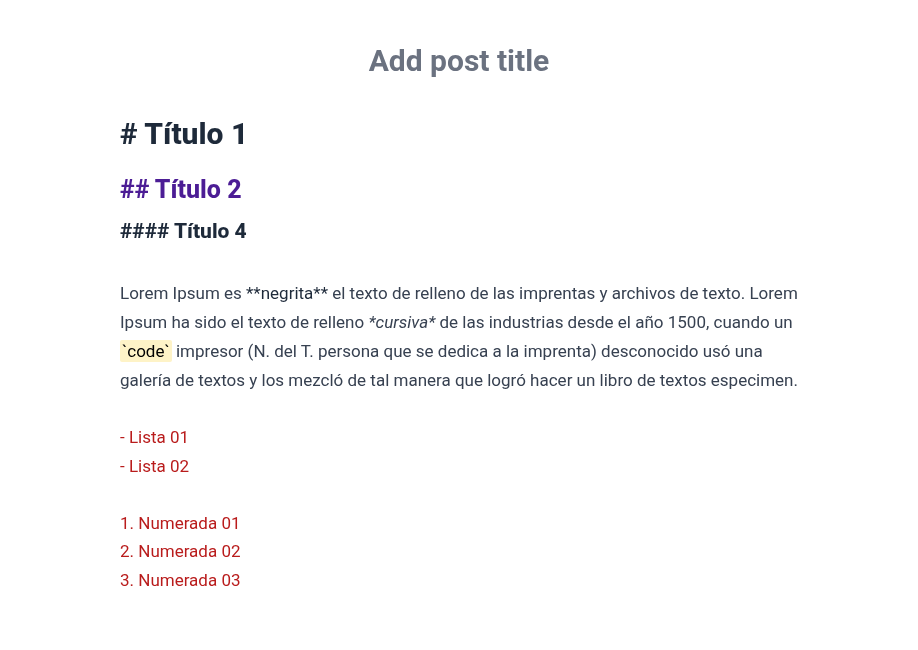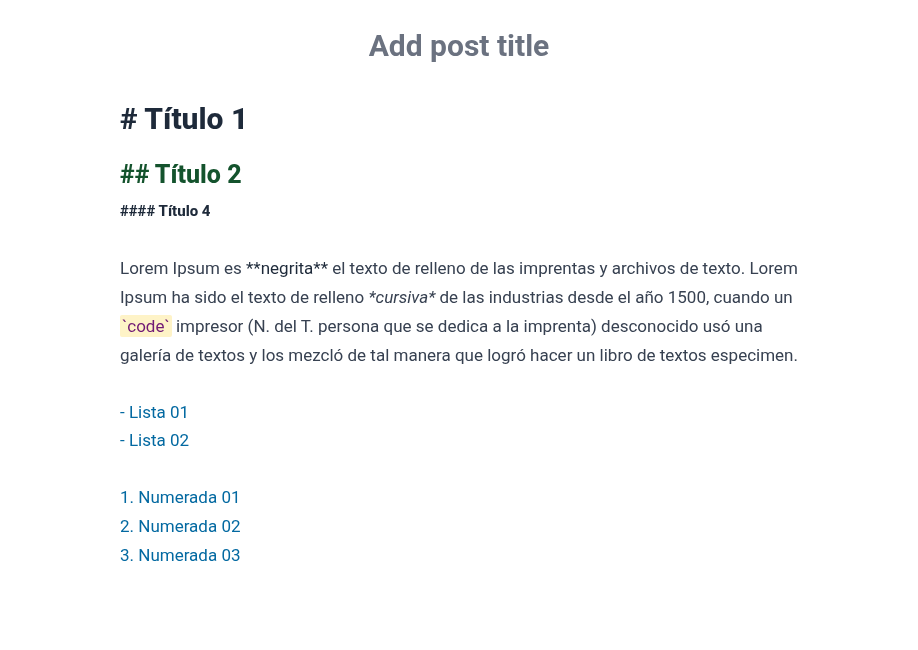--- a/index.html
+++ b/index.html
@@ -27,6 +27,7 @@
       text-align: center;
       padding: 8px 0 30px 0;
       font-family: inherit;
+      margin-top: 15px;
     }
     .title-input::placeholder {
       color: #6b7280;

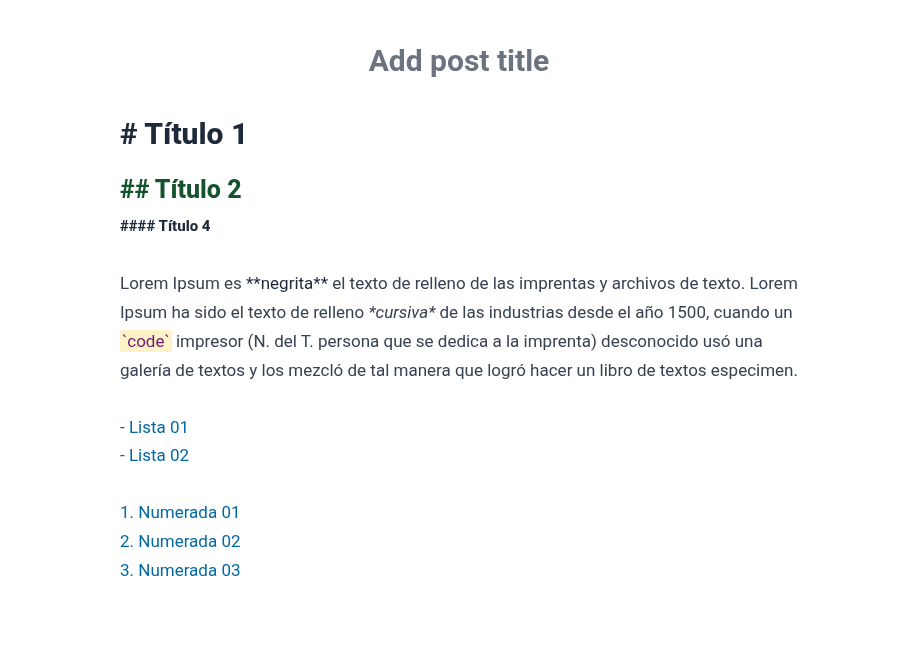--- a/index.html
+++ b/index.html
@@ -47,7 +47,7 @@
     .h2 {
       font-size: 25px;
       font-weight: 800;
-      color: #14532d;
+      color: #4c1d95;
       margin-bottom: 2px;
     }
     .h3 {

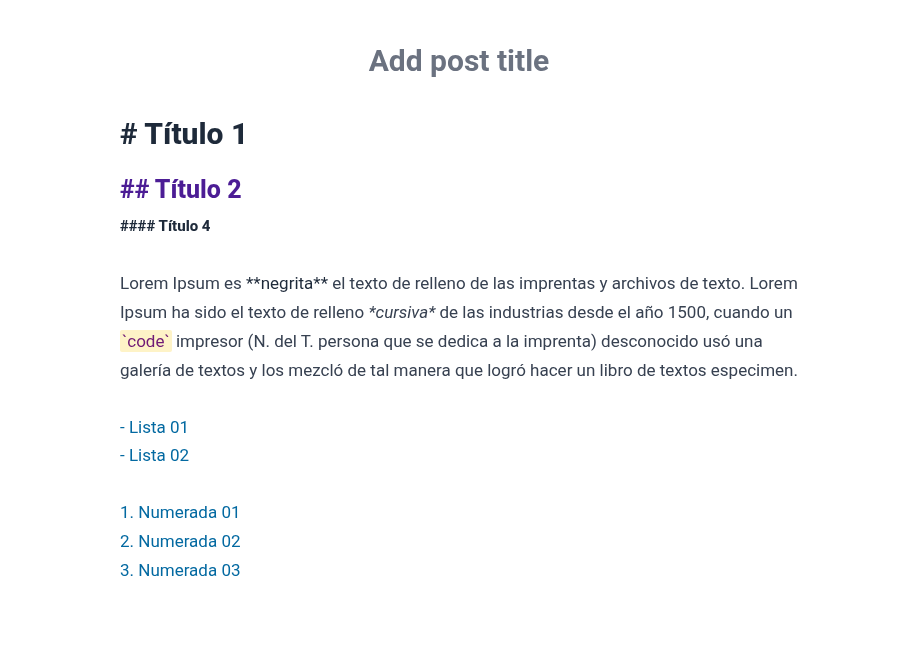--- a/index.html
+++ b/index.html
@@ -57,7 +57,7 @@
       margin-bottom: 2px;
     }
     .h4 {
-      font-size: 15px;
+      font-size: 21px;
       font-weight: 800;
       color: #1e2a3a;
       margin-bottom: 2px;

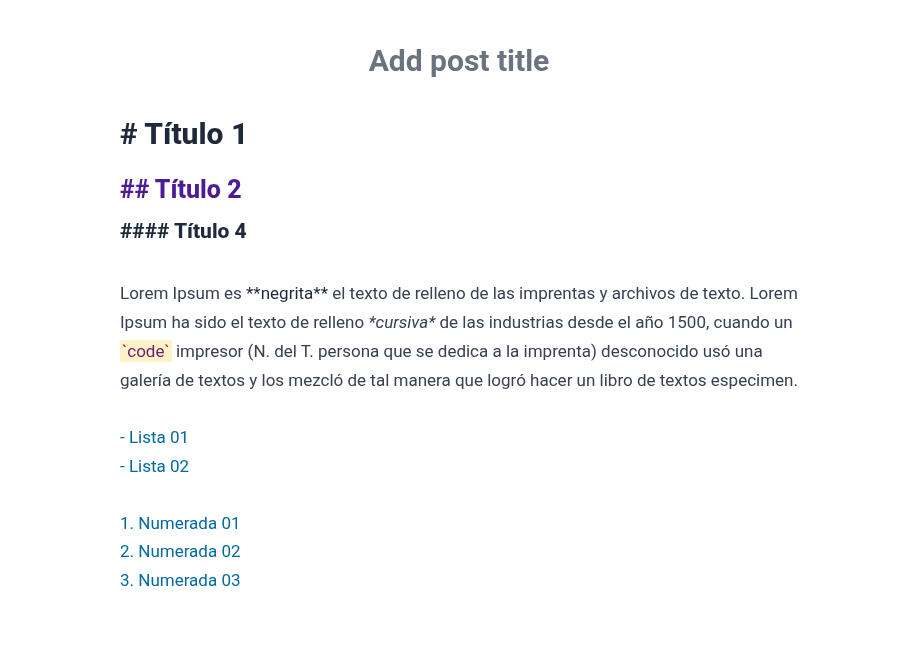--- a/index.html
+++ b/index.html
@@ -75,7 +75,7 @@
     }
     .code-md {
       background: #fef3c7;
-      color: #701a75;
+      color: #000000;
       padding: 1px 2px;
       border-radius: 2px;
       font-family: inherit;

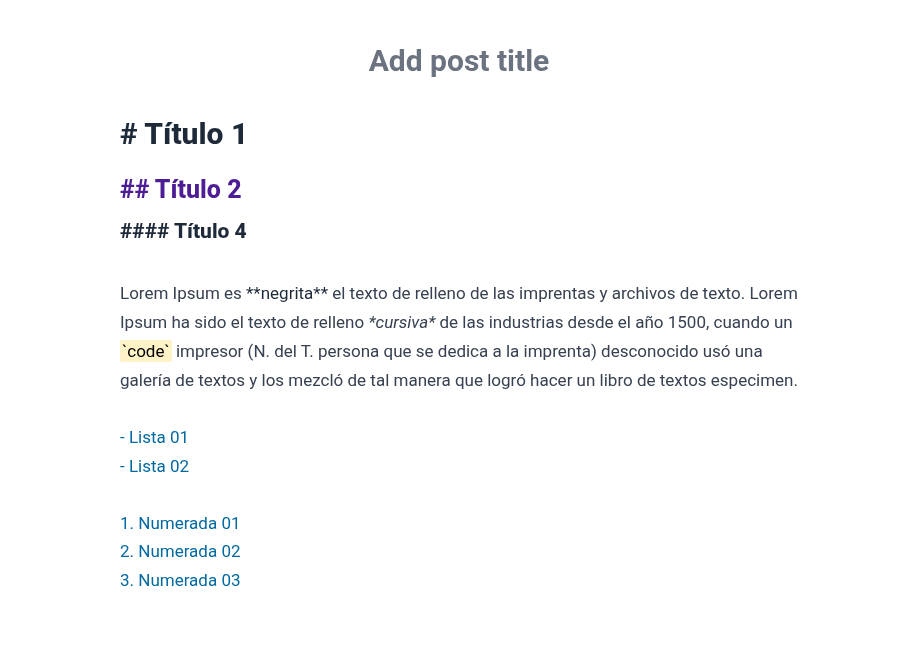--- a/index.html
+++ b/index.html
@@ -82,7 +82,7 @@
     }
     .list-block {
       margin-top: 28px;
-      color: #0369a1;
+      color: #b91c1c;
     }
     .list-line {
       line-height: 1.7;

